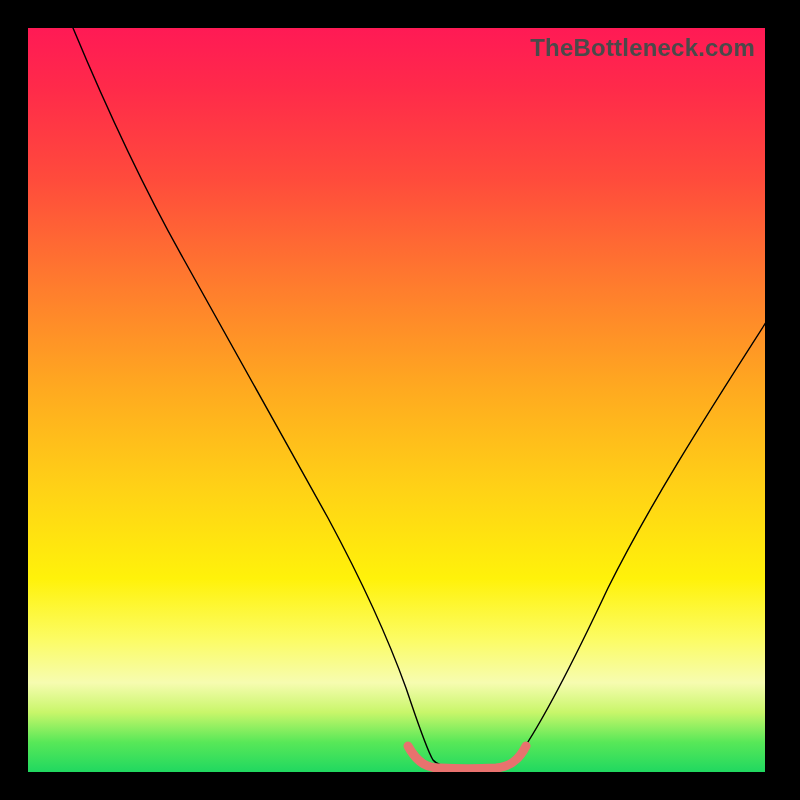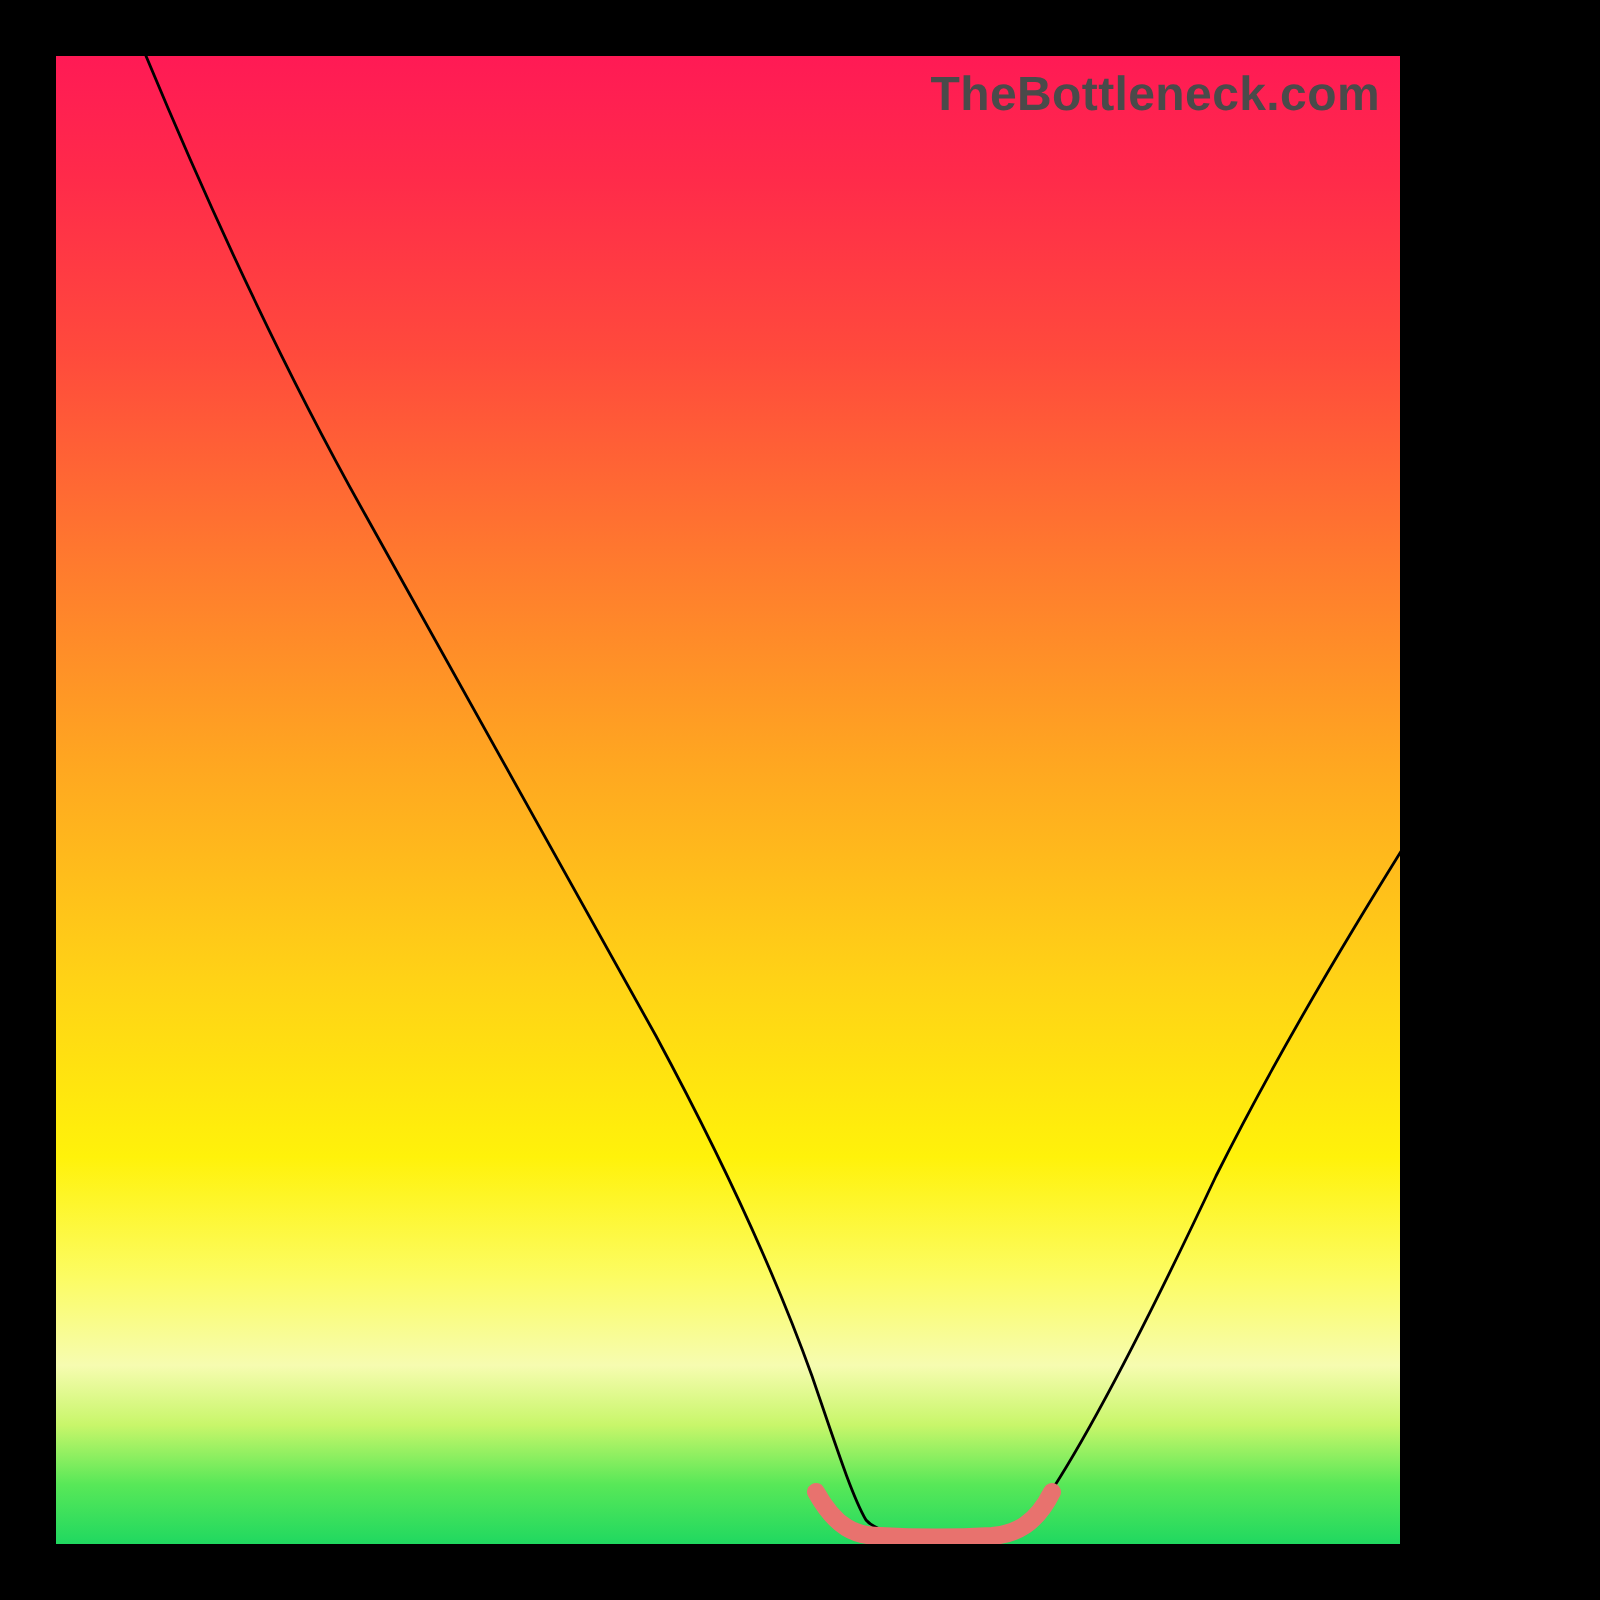--- a/index.html
+++ b/index.html
@@ -21,7 +21,7 @@
     position: absolute;
     left: 28px;
     top: 28px;
-    width: 672px;
+    width: 737px;
     height: 744px;
     
     background: linear-gradient(

